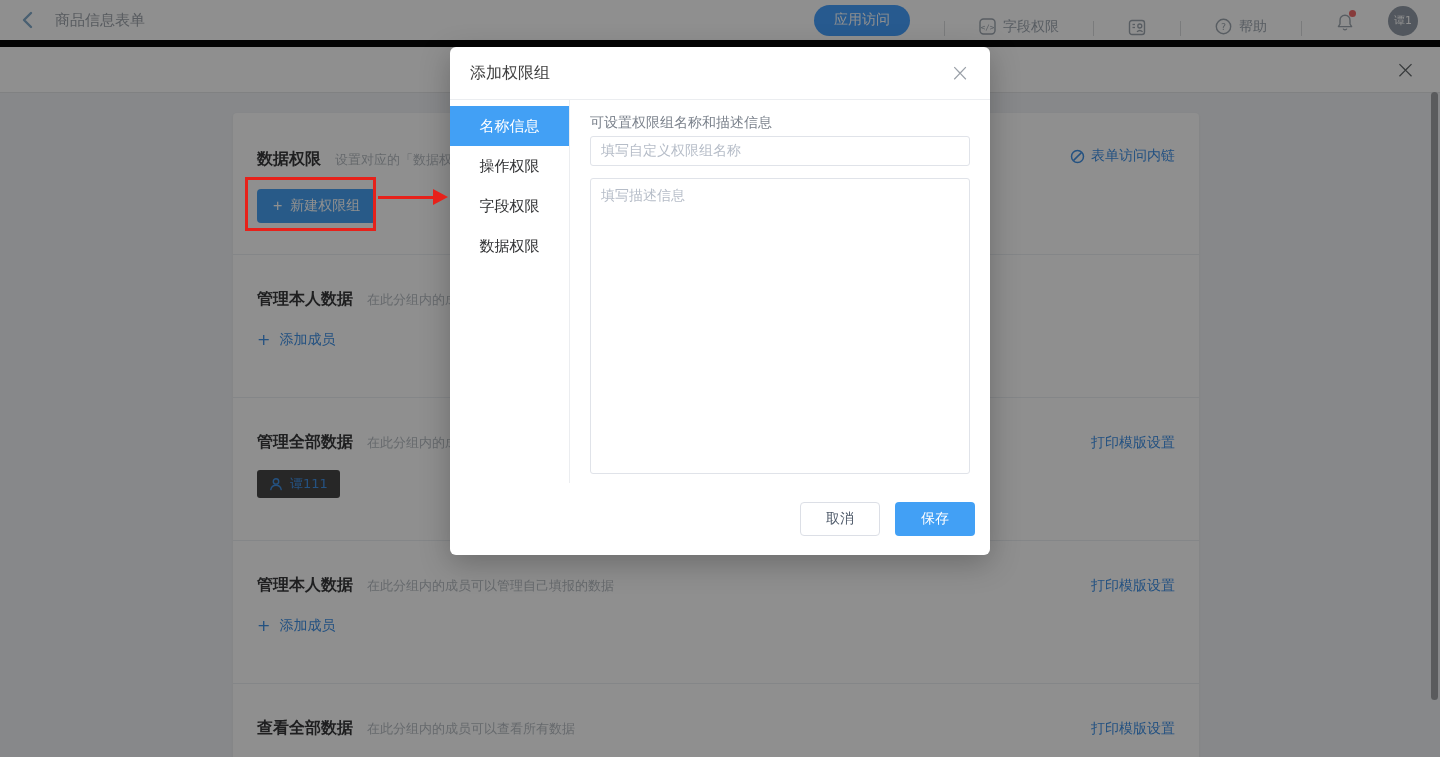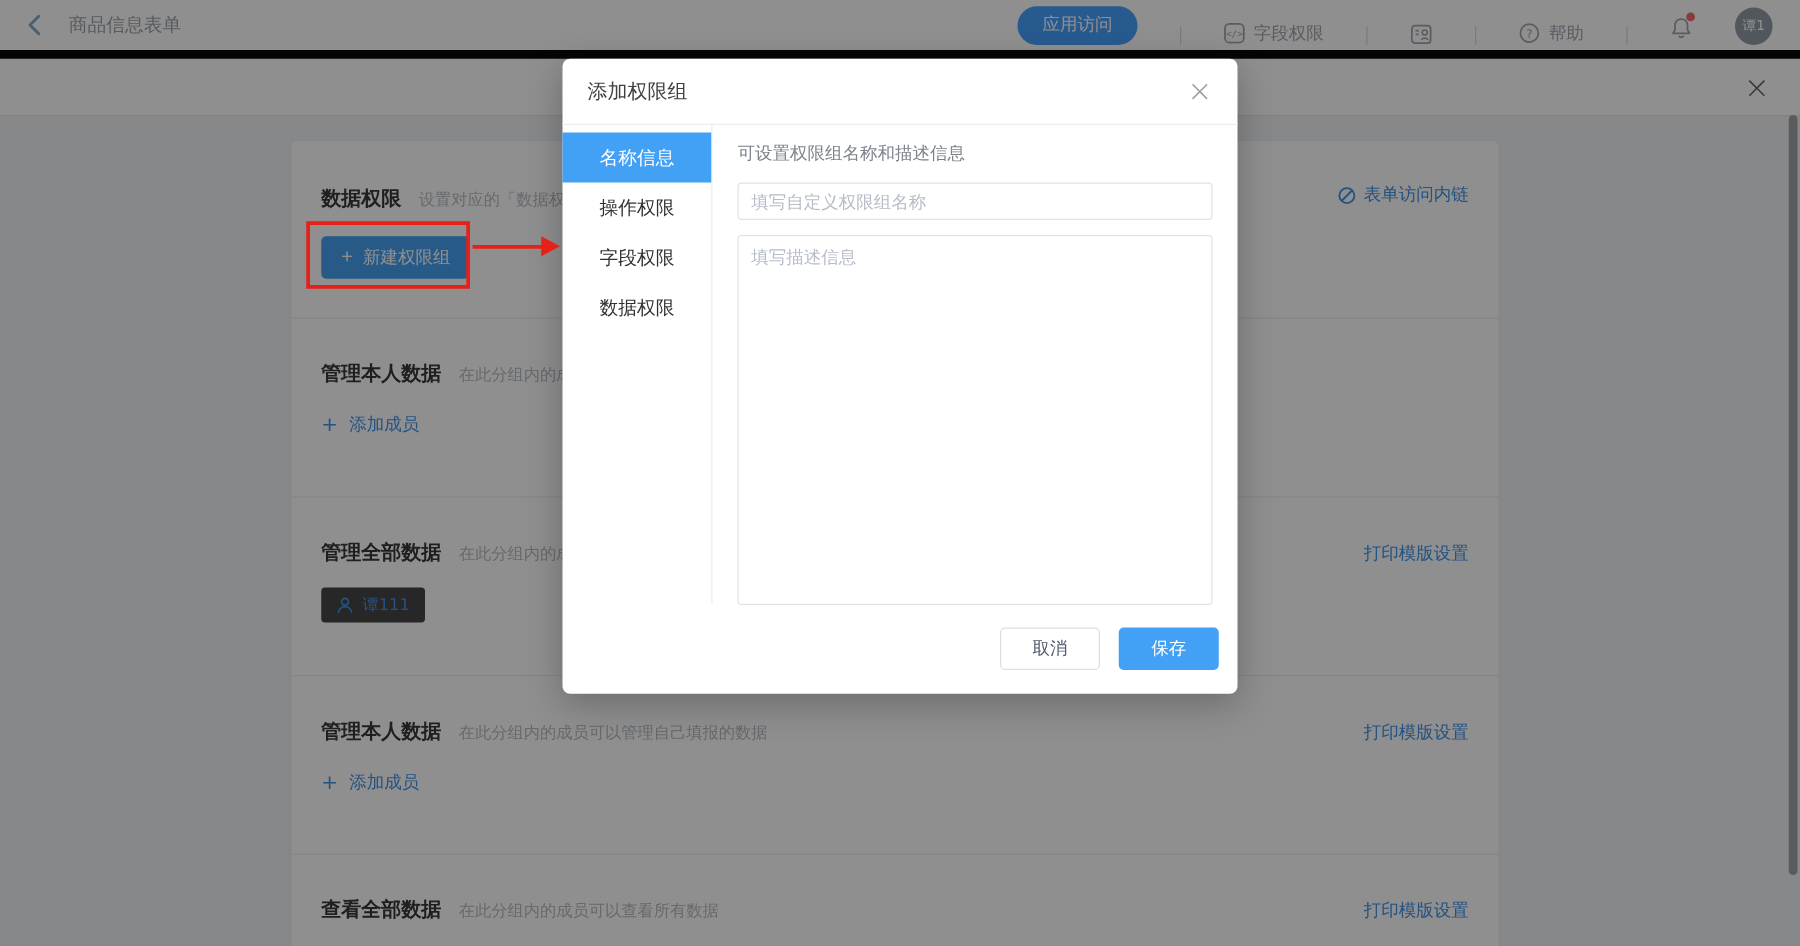--- a/index.html
+++ b/index.html
@@ -65,8 +65,8 @@
   .m-tab.active { background:#42a0f5; color:#fff; }
   .m-form { flex:1; padding:14px 20px 0 20px; }
   .form-label { font-size:14px; color:#7b828c; }
-  .name-input { margin-top:14px; width:100%; height:30px; border:1px solid #e0e3e9; border-radius:3px;
-                padding:0 10px; font-size:14px; color:#333; outline:none; font-family:Liberation Sans, sans-serif; }
+  .name-input { margin-top:4px; width:100%; height:30px; border:1px solid #e0e3e9; border-radius:3px;
+                padding:0 10px; font-size:14px; color:#333; outline:none; font-family:Liberation Mono, monospace; }
   .name-input::placeholder, .desc-textarea::placeholder { color:#b6bdc8; }
   .desc-textarea { margin-top:12px; width:100%; height:296px; border:1px solid #e0e3e9; border-radius:3px;
                    padding:8px 10px; font-size:14px; color:#333; outline:none; resize:none; font-family:inherit; }

